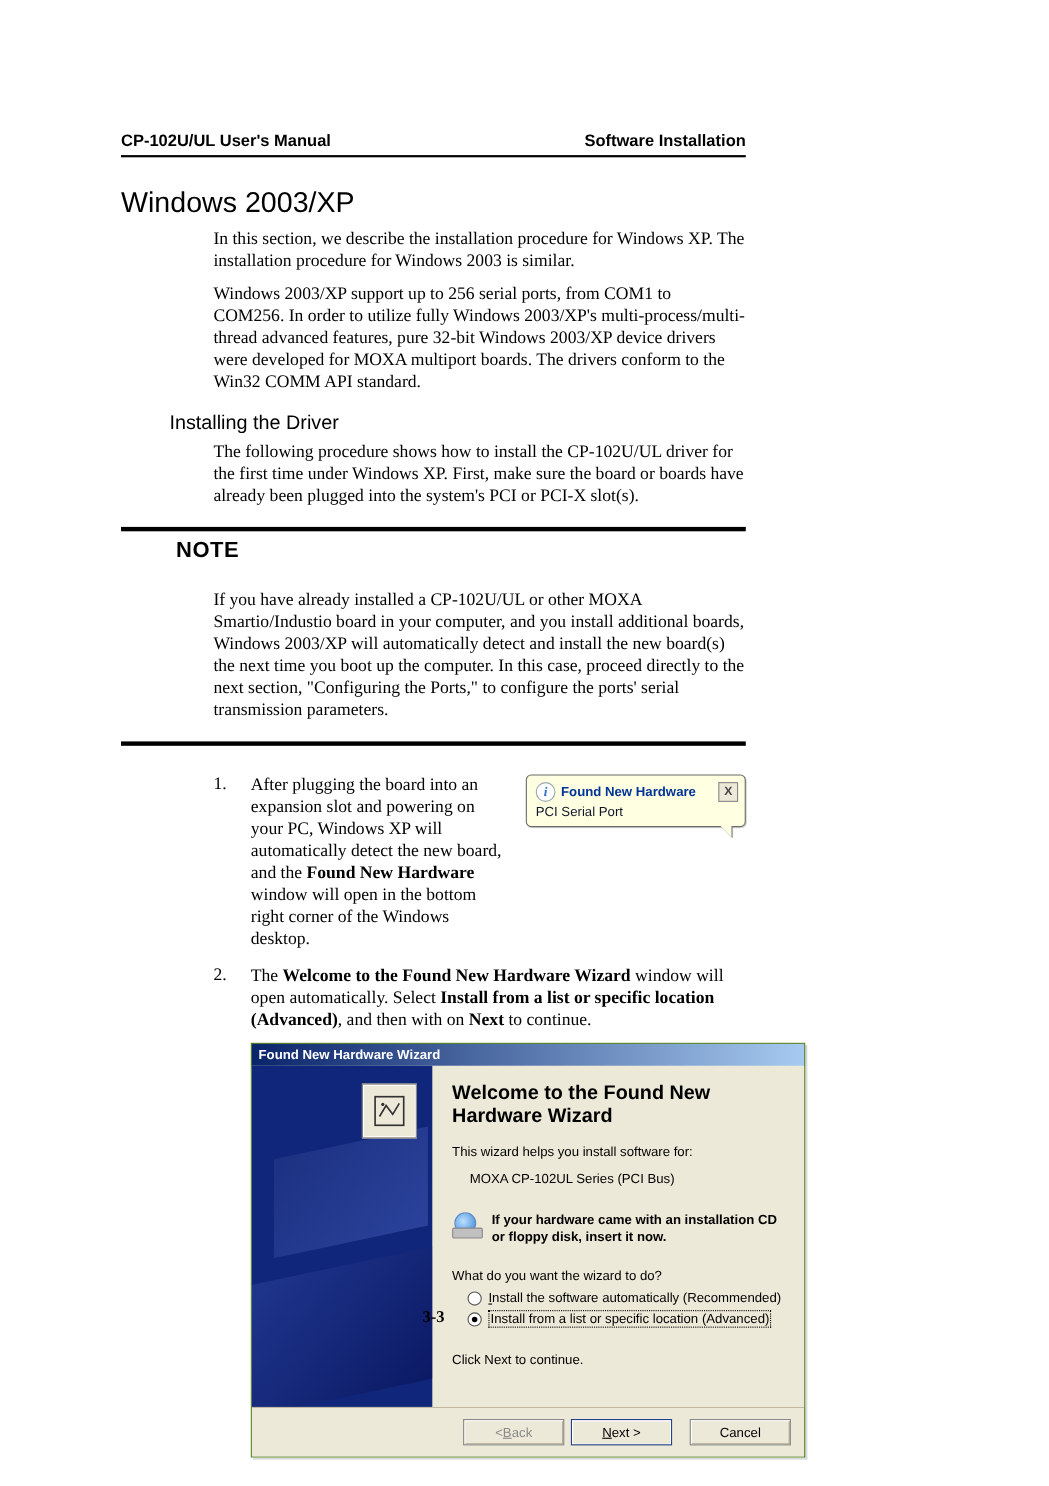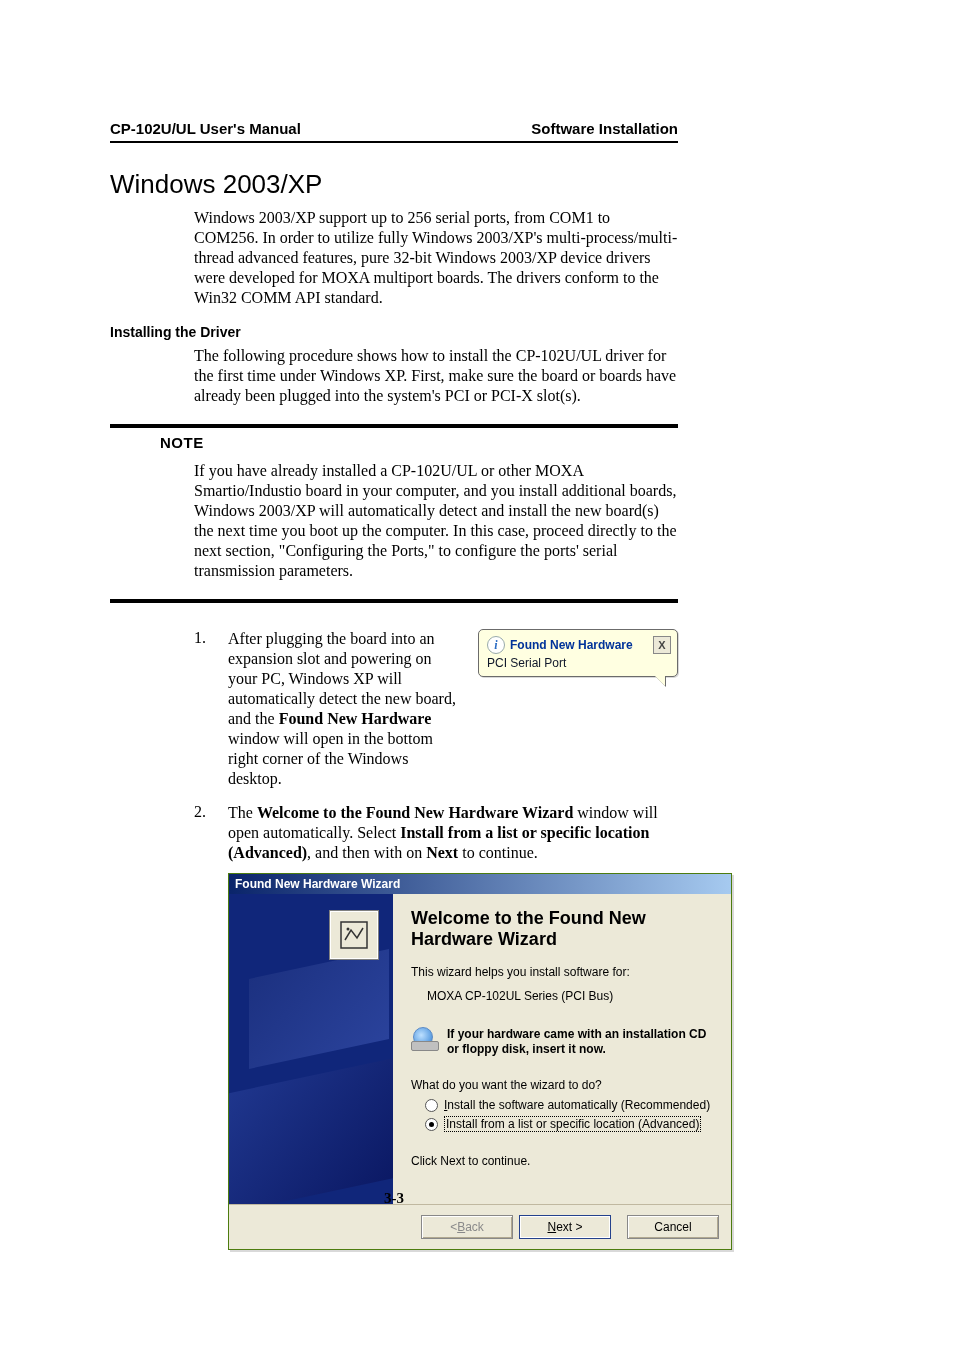--- a/index.html
+++ b/index.html
@@ -258,6 +258,7 @@
 
   <div class="h1">Windows 2003/XP</div>
 
+  <p class="body-p">In this section, we describe the installation procedure for Windows XP. The installation procedure for Windows 2003 is similar.</p>
   <p class="body-p">Windows 2003/XP support up to 256 serial ports, from COM1 to COM256. In order to utilize fully Windows 2003/XP's multi-process/multi-thread advanced features, pure 32-bit Windows 2003/XP device drivers were developed for MOXA multiport boards. The drivers conform to the Win32 COMM API standard.</p>
 
   <div class="h2">Installing the Driver</div>

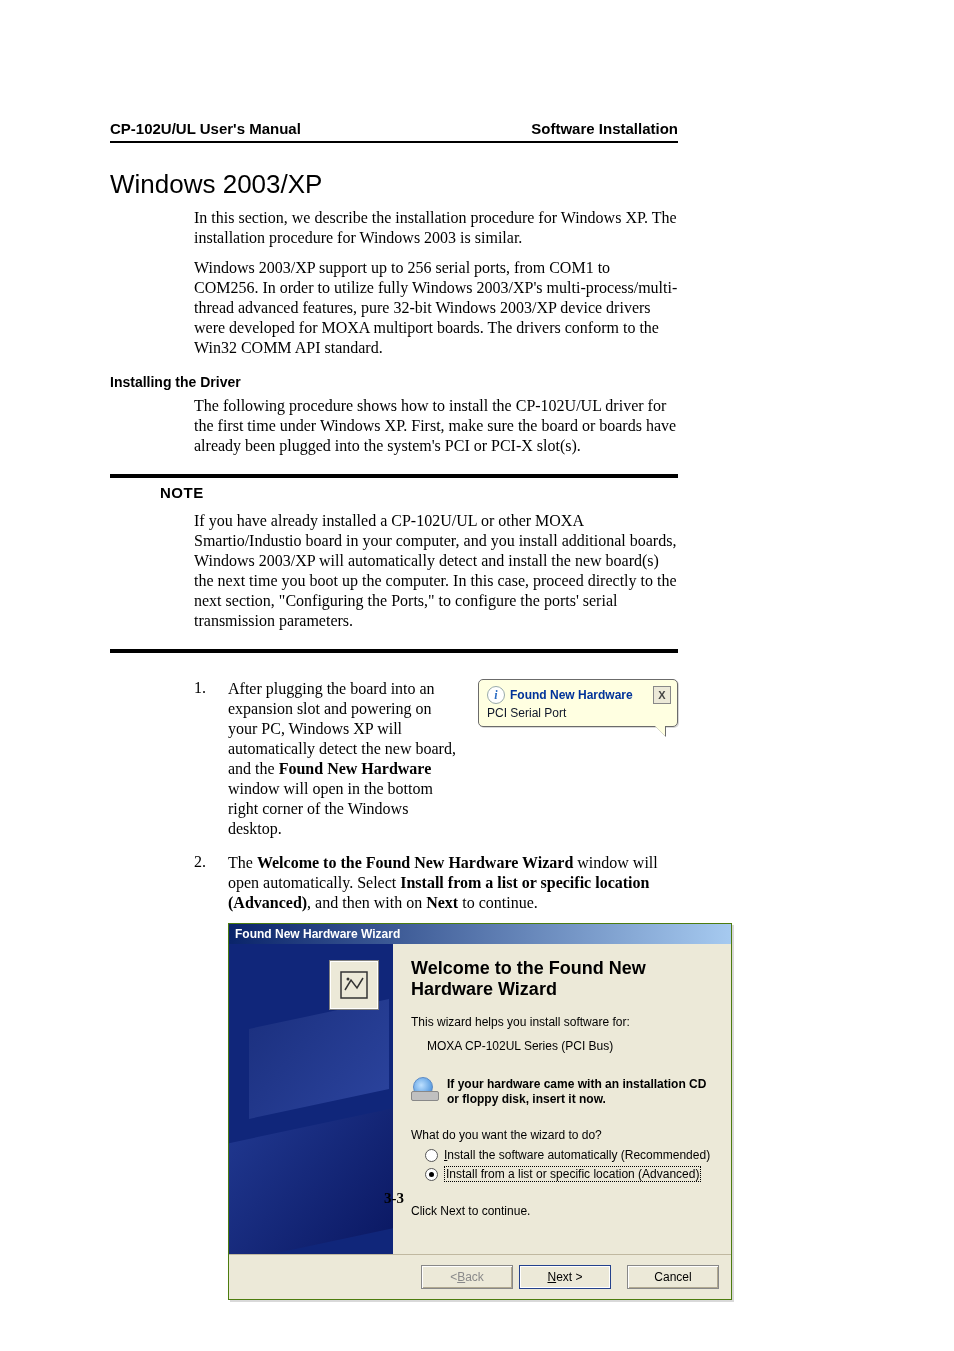--- a/index.html
+++ b/index.html
@@ -41,8 +41,9 @@
   }
   .h2 {
     font-family: Arial, Helvetica, sans-serif;
-    font-weight: bold;
-    font-size: 14px;
+    font-weight: normal;
+    font-size: 18px;
+    margin-left: 44px;
     margin-top: 16px;
     margin-bottom: 4px;
   }

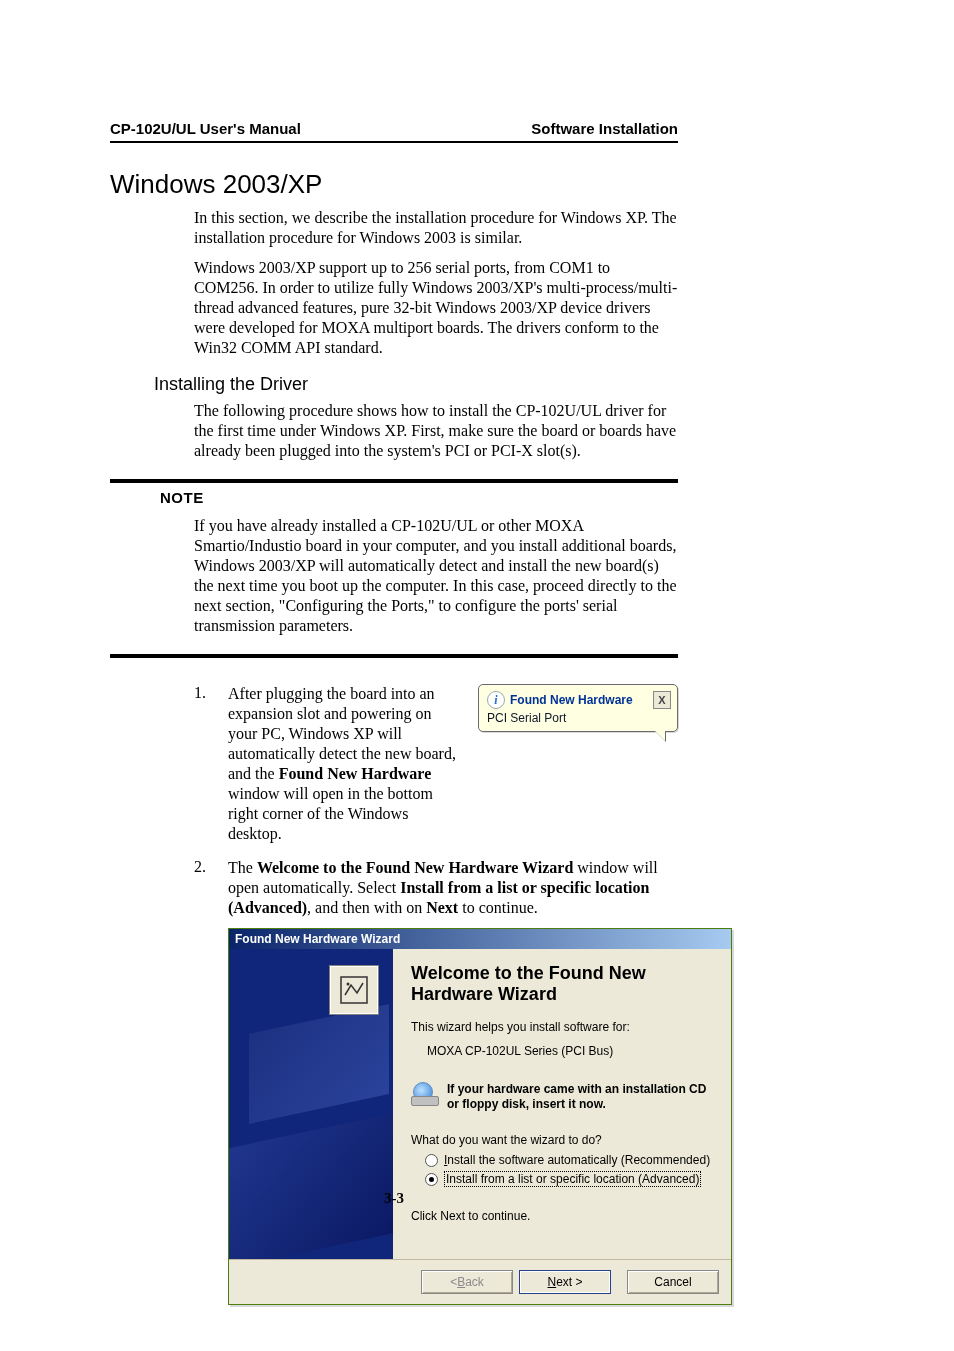--- a/index.html
+++ b/index.html
@@ -56,9 +56,9 @@
   .note-label {
     font-family: Arial, Helvetica, sans-serif;
     font-weight: 900;
-    font-size: 15px;
+    font-size: 20px;
     margin-left: 50px;
-    margin-bottom: 10px;
+    margin-bottom: 24px;
     letter-spacing: 0.5px;
   }
   .note-body {

